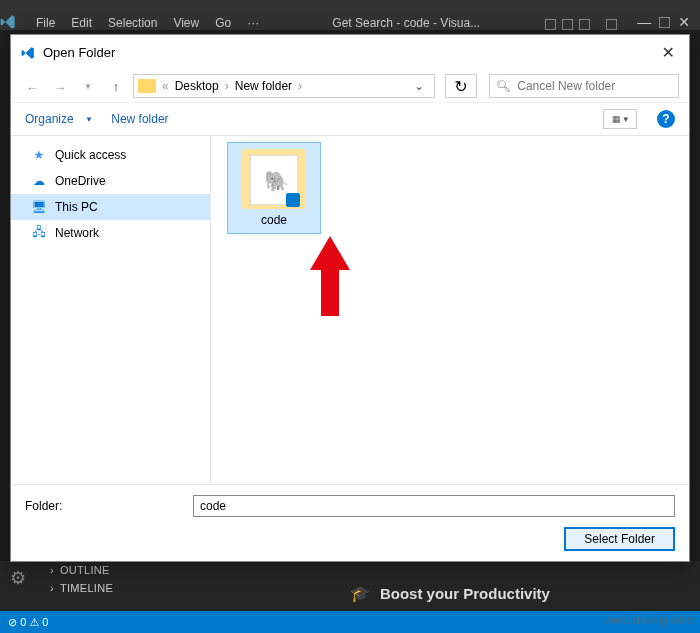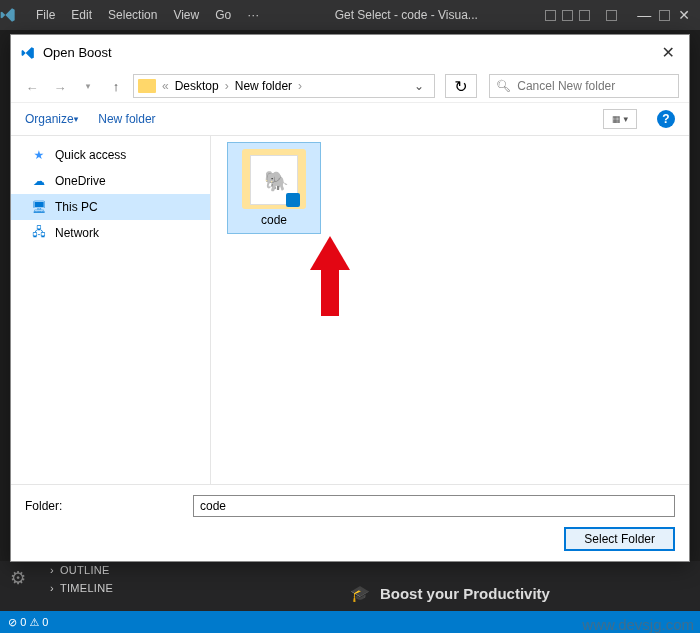--- a/index.html
+++ b/index.html
@@ -6,7 +6,7 @@
 body { width: 700px; height: 633px; background: #1e1e1e; position: relative; overflow: hidden; }
 
 
-.titlebar { height: 30px; background: #323233; display: flex; align-items: center; color: #ccc; font-size: 12px; }
+.titlebar { height: 30px; background: #323233; display: flex; align-items: flex-end; color: #ccc; font-size: 12px; }
 .titlebar .vsicon { width: 28px; text-align: center; color: #519aba; }
 .titlebar .menus { display: flex; gap: 0; }
 .titlebar .menus span { padding: 0 8px; cursor: default; }

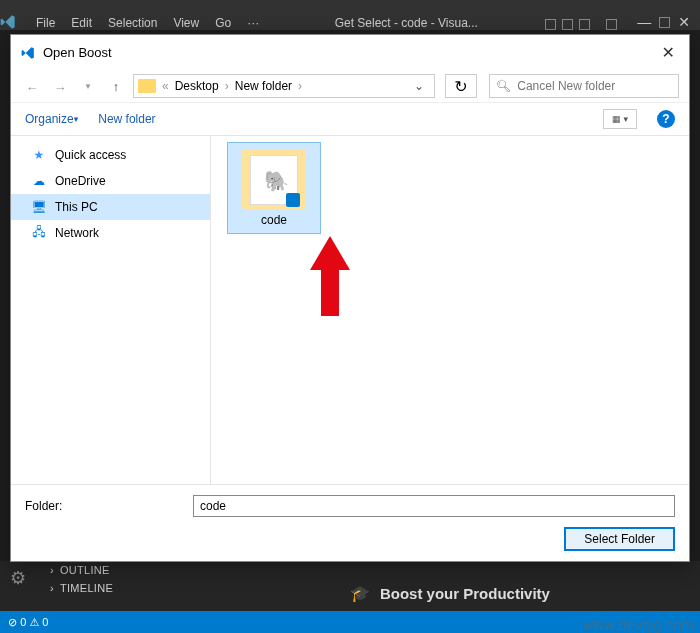--- a/index.html
+++ b/index.html
@@ -96,7 +96,7 @@
     <span>Go</span>
     <span>···</span>
   </div>
-  <div class="title">Get Select - code - Visua...</div>
+  <div class="title">Get Search - code - Visua...</div>
   <div class="layout-icons">
     <span class="box"></span>
     <span class="box"></span>

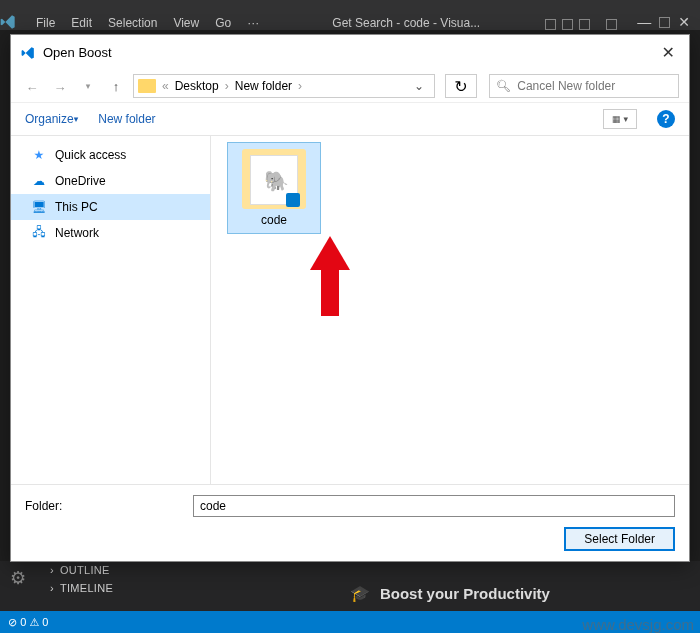--- a/index.html
+++ b/index.html
@@ -139,7 +139,7 @@
           <path fill="#0078d7" d="M18 2l4 2v16l-4 2-10-10L3 17l-2-1V8l2-1 5 5L18 2z"></path>
         </svg>
     </span>
-    <span class="dtitle">Open Boost</span>
+    <span class="dtitle">Open Folder</span>
     <span class="close">✕</span>
   </div>
 

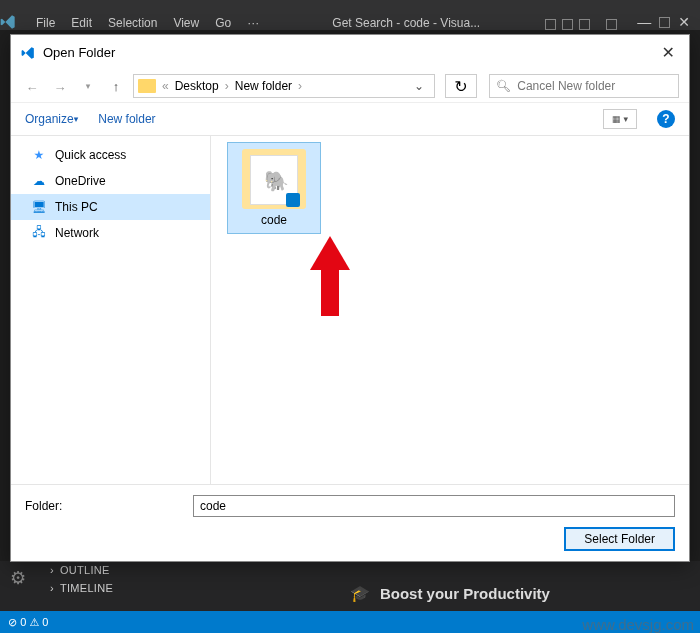--- a/index.html
+++ b/index.html
@@ -43,7 +43,7 @@
 .searchbox { width: 190px; height: 24px; border: 1px solid #ccc; display: flex; align-items: center; padding: 0 6px; gap: 6px; margin-left: 6px; color: #777; font-size: 12px; }
 
 .toolrow { display: flex; align-items: center; padding: 6px 14px; gap: 20px; font-size: 12px; color: #1a5fb4; }
-.toolrow .org { display: flex; align-items: center; gap: 0; }
+.toolrow .org { display: flex; align-items: center; gap: 13px; }
 .toolrow .spacer { flex: 1; }
 .toolrow .viewbtn { width: 34px; height: 20px; border: 1px solid #ccc; }
 .toolrow .help { width: 18px; height: 18px; border-radius: 50%; background: #0078d7; color: #fff; display: flex; align-items: center; justify-content: center; font-size: 12px; font-weight: bold; }

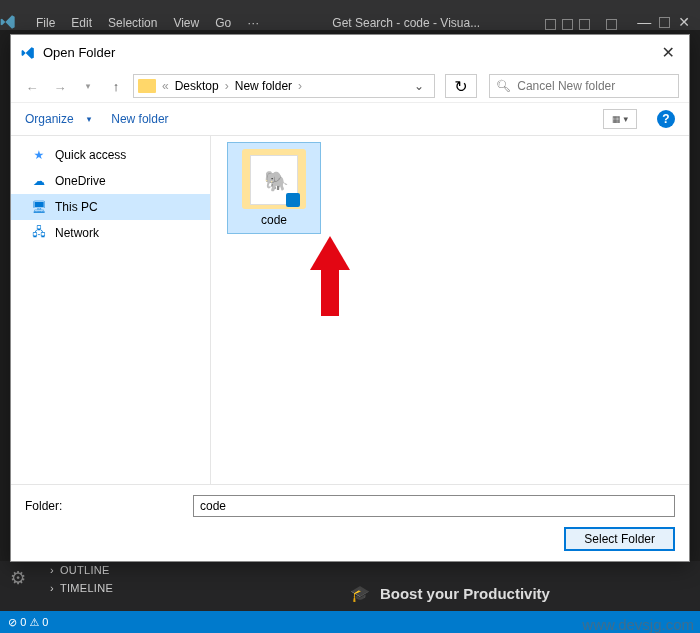--- a/index.html
+++ b/index.html
@@ -75,7 +75,7 @@
 .btnrow button { height: 24px; padding: 0 18px; font-size: 12px; background: #e1e1e1; border: 1px solid #adadad; }
 .btnrow button.primary { border: 2px solid #0078d7; background: #e5f1fb; }
 
-.watermark { position: absolute; bottom: 0; right: 6px; color: #666; font-size: 15px; opacity: 0.6; }
+.watermark { position: absolute; bottom: 6px; right: 6px; color: #666; font-size: 12px; opacity: 0.6; }
 
 svg { display: block; }
 </style>

